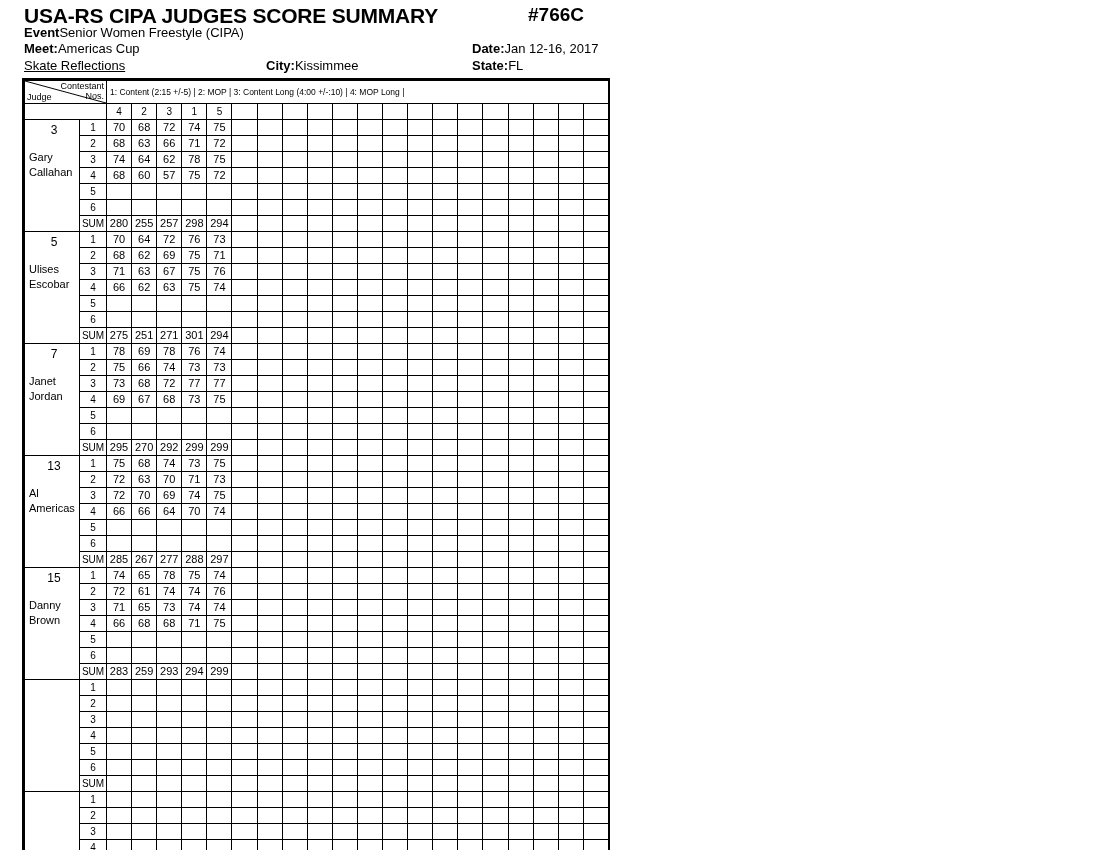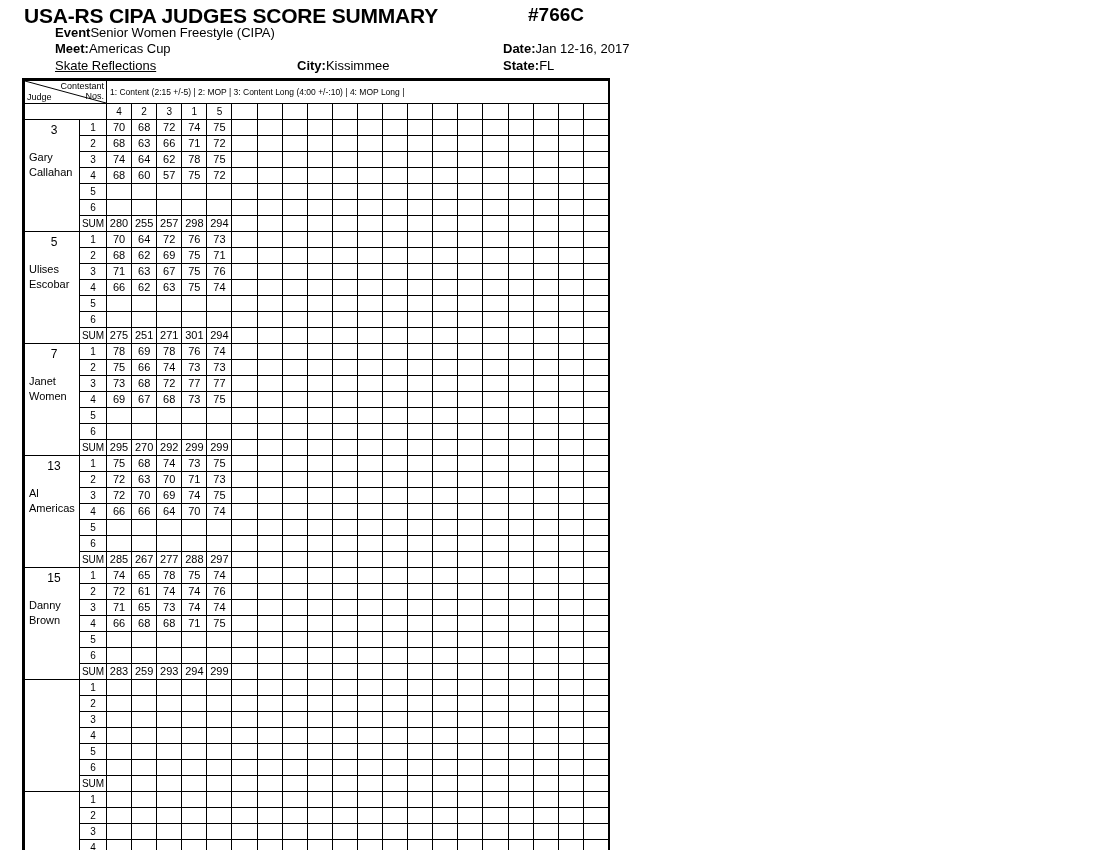--- a/index.html
+++ b/index.html
@@ -42,7 +42,6 @@
     position: absolute;
     font-size: 13px;
     white-space: nowrap;
-    margin-left: 31px;
   }
   #hdr-event { left: 24px; top: 25px; }
   #hdr-meet  { left: 24px; top: 41px; }

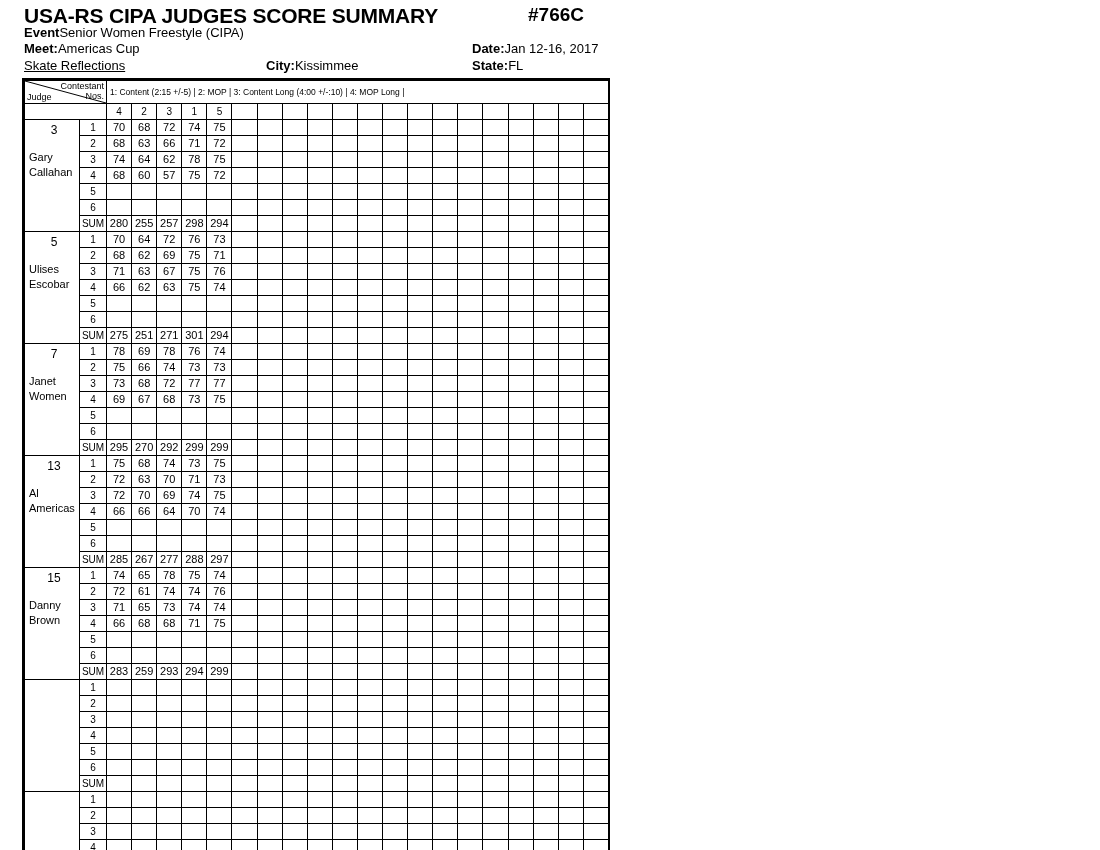--- a/index.html
+++ b/index.html
@@ -571,7 +571,7 @@
           <td rowspan="7" class="judge-cell">
             <span class="judge-num">7</span>
             <span class="judge-name">Janet</span>
-            <span class="judge-name">Women</span>
+            <span class="judge-name">Jordan</span>
           </td>
           <td class="rowlabel">1</td>
           <td class="scorecell">78</td>

